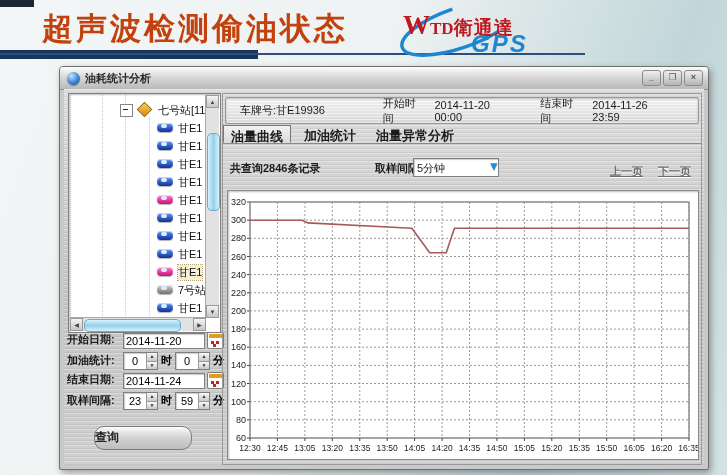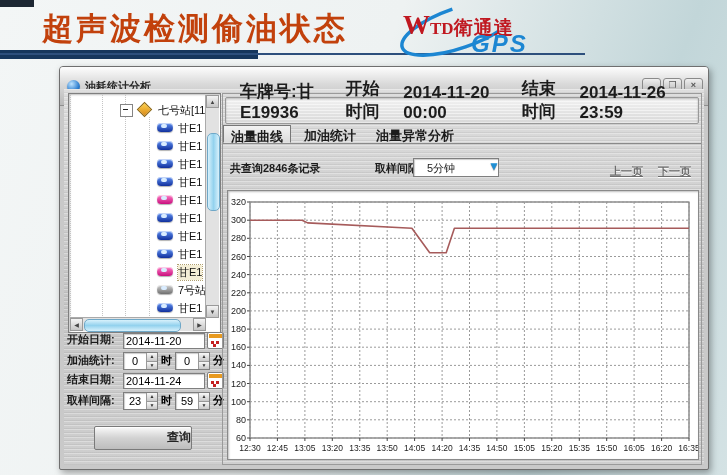--- a/index.html
+++ b/index.html
@@ -27,7 +27,7 @@
           box-shadow:2px 3px 7px rgba(0,0,0,.35);background:#c9c9c9;}
   .titlebar{position:absolute;left:0;top:0;right:0;height:22px;border-radius:3px 3px 0 0;
             background:linear-gradient(180deg,#fdfdfd,#d9d9d9 45%,#b9b9b9);
-            border-bottom:1px solid #8f8f8f;display:flex;align-items:center;padding:8px 5px;}
+            border-bottom:1px solid #8f8f8f;display:flex;align-items:center;padding:0 5px;}
   .win-ico{width:13px;height:13px;border-radius:50%;margin:0 5px 0 2px;
            background:radial-gradient(circle at 35% 30%,#bfe4ff,#2f7fd0 60%,#134d8c);
            box-shadow:0 1px 1px rgba(0,0,0,.4);}

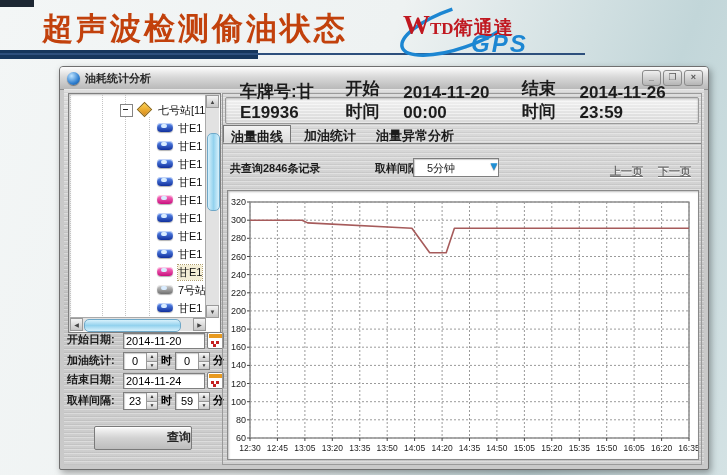--- a/index.html
+++ b/index.html
@@ -103,7 +103,7 @@
            border-radius:2px;box-shadow:inset 0 1px 2px rgba(0,0,0,.25);
            background:repeating-linear-gradient(180deg,rgba(255,255,255,.5) 0 1px,rgba(255,255,255,0) 1px 3px),
                       linear-gradient(#f2f2f2,#d8d8d8);
-           display:flex;align-items:flex-end;font-size:17px;font-weight:bold;color:#1c1c1c;}
+           display:flex;align-items:center;font-size:11px;font-weight:normal;color:#1c1c1c;}
   .plate{margin-left:14px;width:150px;}
   .ilabel{margin-right:10px;}
   .ival{margin-right:24px;}

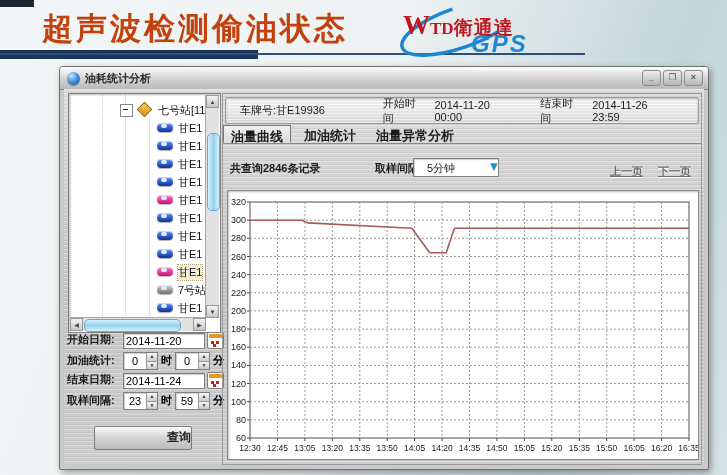--- a/index.html
+++ b/index.html
@@ -118,7 +118,7 @@
   .int-label{position:absolute;left:138px;top:11px;padding-left:12px;}
   .combo{position:absolute;left:188px;top:8px;width:84px;height:17px;border:1px solid #7f7f7f;
          background:#fff;box-shadow:inset 1px 1px 1px rgba(0,0,0,.2);}
-  .combo-val{position:absolute;left:13px;top:2px;font-size:11px;font-weight:normal;text-align:right;}
+  .combo-val{position:absolute;left:3px;top:2px;font-size:11px;font-weight:normal;text-align:right;}
   .combo-arrow{position:absolute;right:-2px;top:0px;font-size:12px;color:#1e8fd5;
          text-shadow:0 1px 1px rgba(0,0,0,.4);}
   .pagelinks{position:absolute;right:8px;top:14px;}

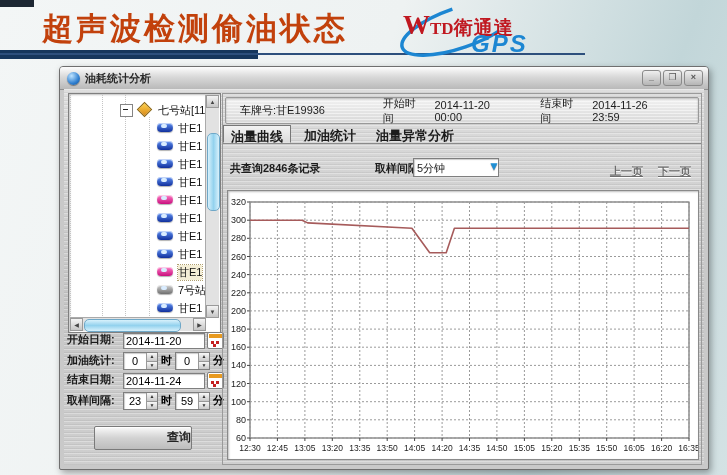--- a/index.html
+++ b/index.html
@@ -93,8 +93,8 @@
   .su{border-bottom:1px solid #999;}
   .funit{font-weight:bold;margin:0 3px;}
   .qbtn{position:absolute;left:30px;top:337px;width:96px;height:22px;border:1px solid #7a7a7a;
-        border-radius:2px;background:linear-gradient(#fafafa,#d2d2d2 50%,#bdbdbd);
-        font-size:12px;font-weight:bold;color:#222;text-align:right;line-height:21px;
+        border-radius:10px;background:linear-gradient(#fafafa,#d2d2d2 50%,#bdbdbd);
+        font-size:12px;font-weight:bold;color:#222;text-align:left;line-height:21px;
         box-shadow:inset 0 1px 0 #fff;}
   
   .rpanel{position:absolute;left:158px;top:4px;width:478px;height:370px;

